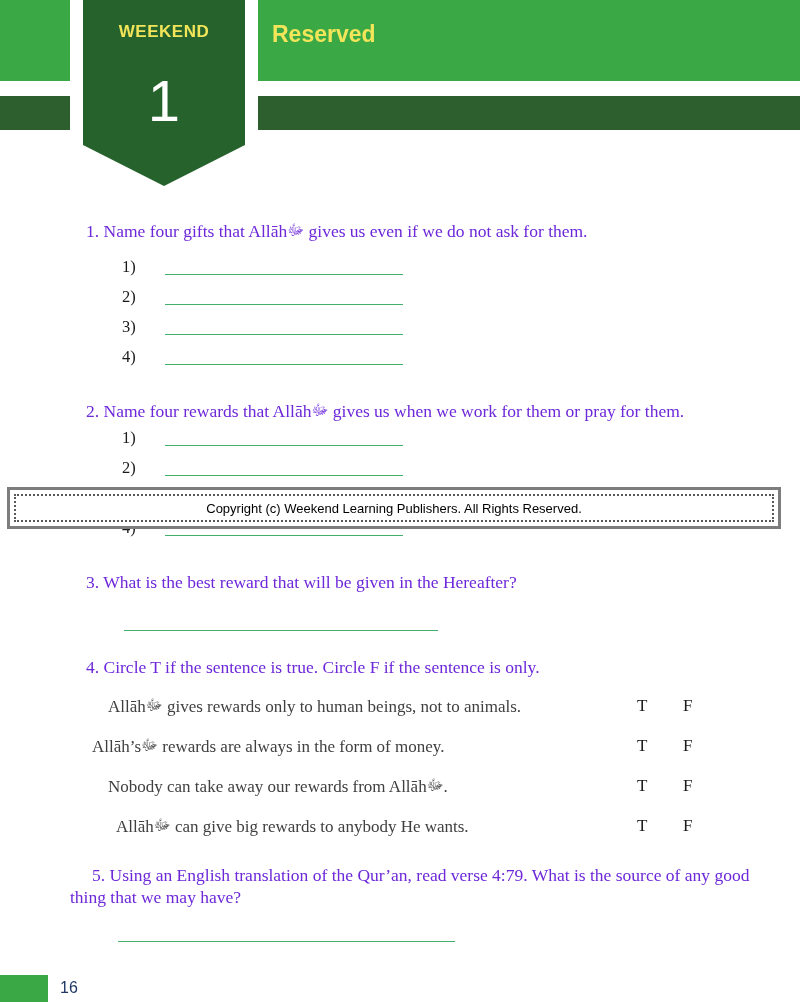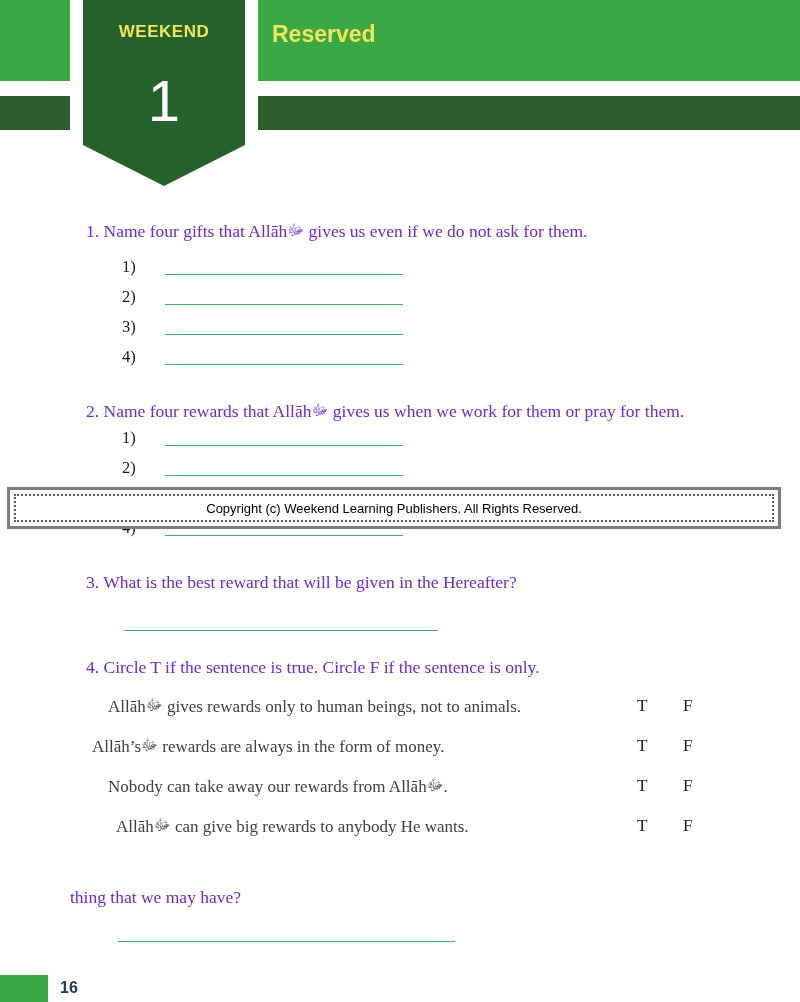--- a/index.html
+++ b/index.html
@@ -274,6 +274,10 @@
   <span class="tf-t" style="left:637px; top:816px;">T</span>
   <span class="tf-f" style="left:683px; top:816px;">F</span>
 
+  <div class="q-text" style="left:92px; top:864px;">
+    <span>5.</span>
+    <span>Using an English translation of the Qur’an, read verse 4:79. What is the source of any good</span>
+  </div>
   <div class="q-text" style="left:70px; top:886px;">thing that we may have?</div>
   <div class="ans-line" style="left:118px; top:941px; width:337px;"></div>
 

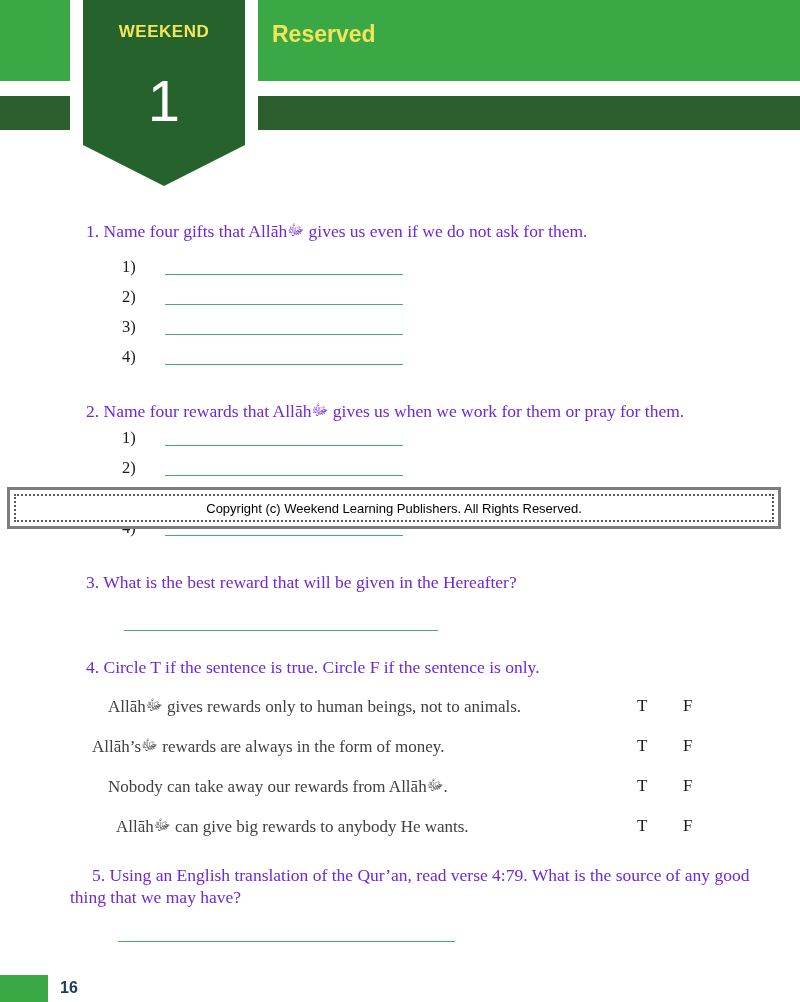--- a/index.html
+++ b/index.html
@@ -173,7 +173,7 @@
     left: 60px;
     top: 979px;
     font-family: "Liberation Sans", "DejaVu Sans", sans-serif;
-    font-weight: bold;
+    font-weight: normal;
     font-size: 16px;
     color: #1f3864;
   }

